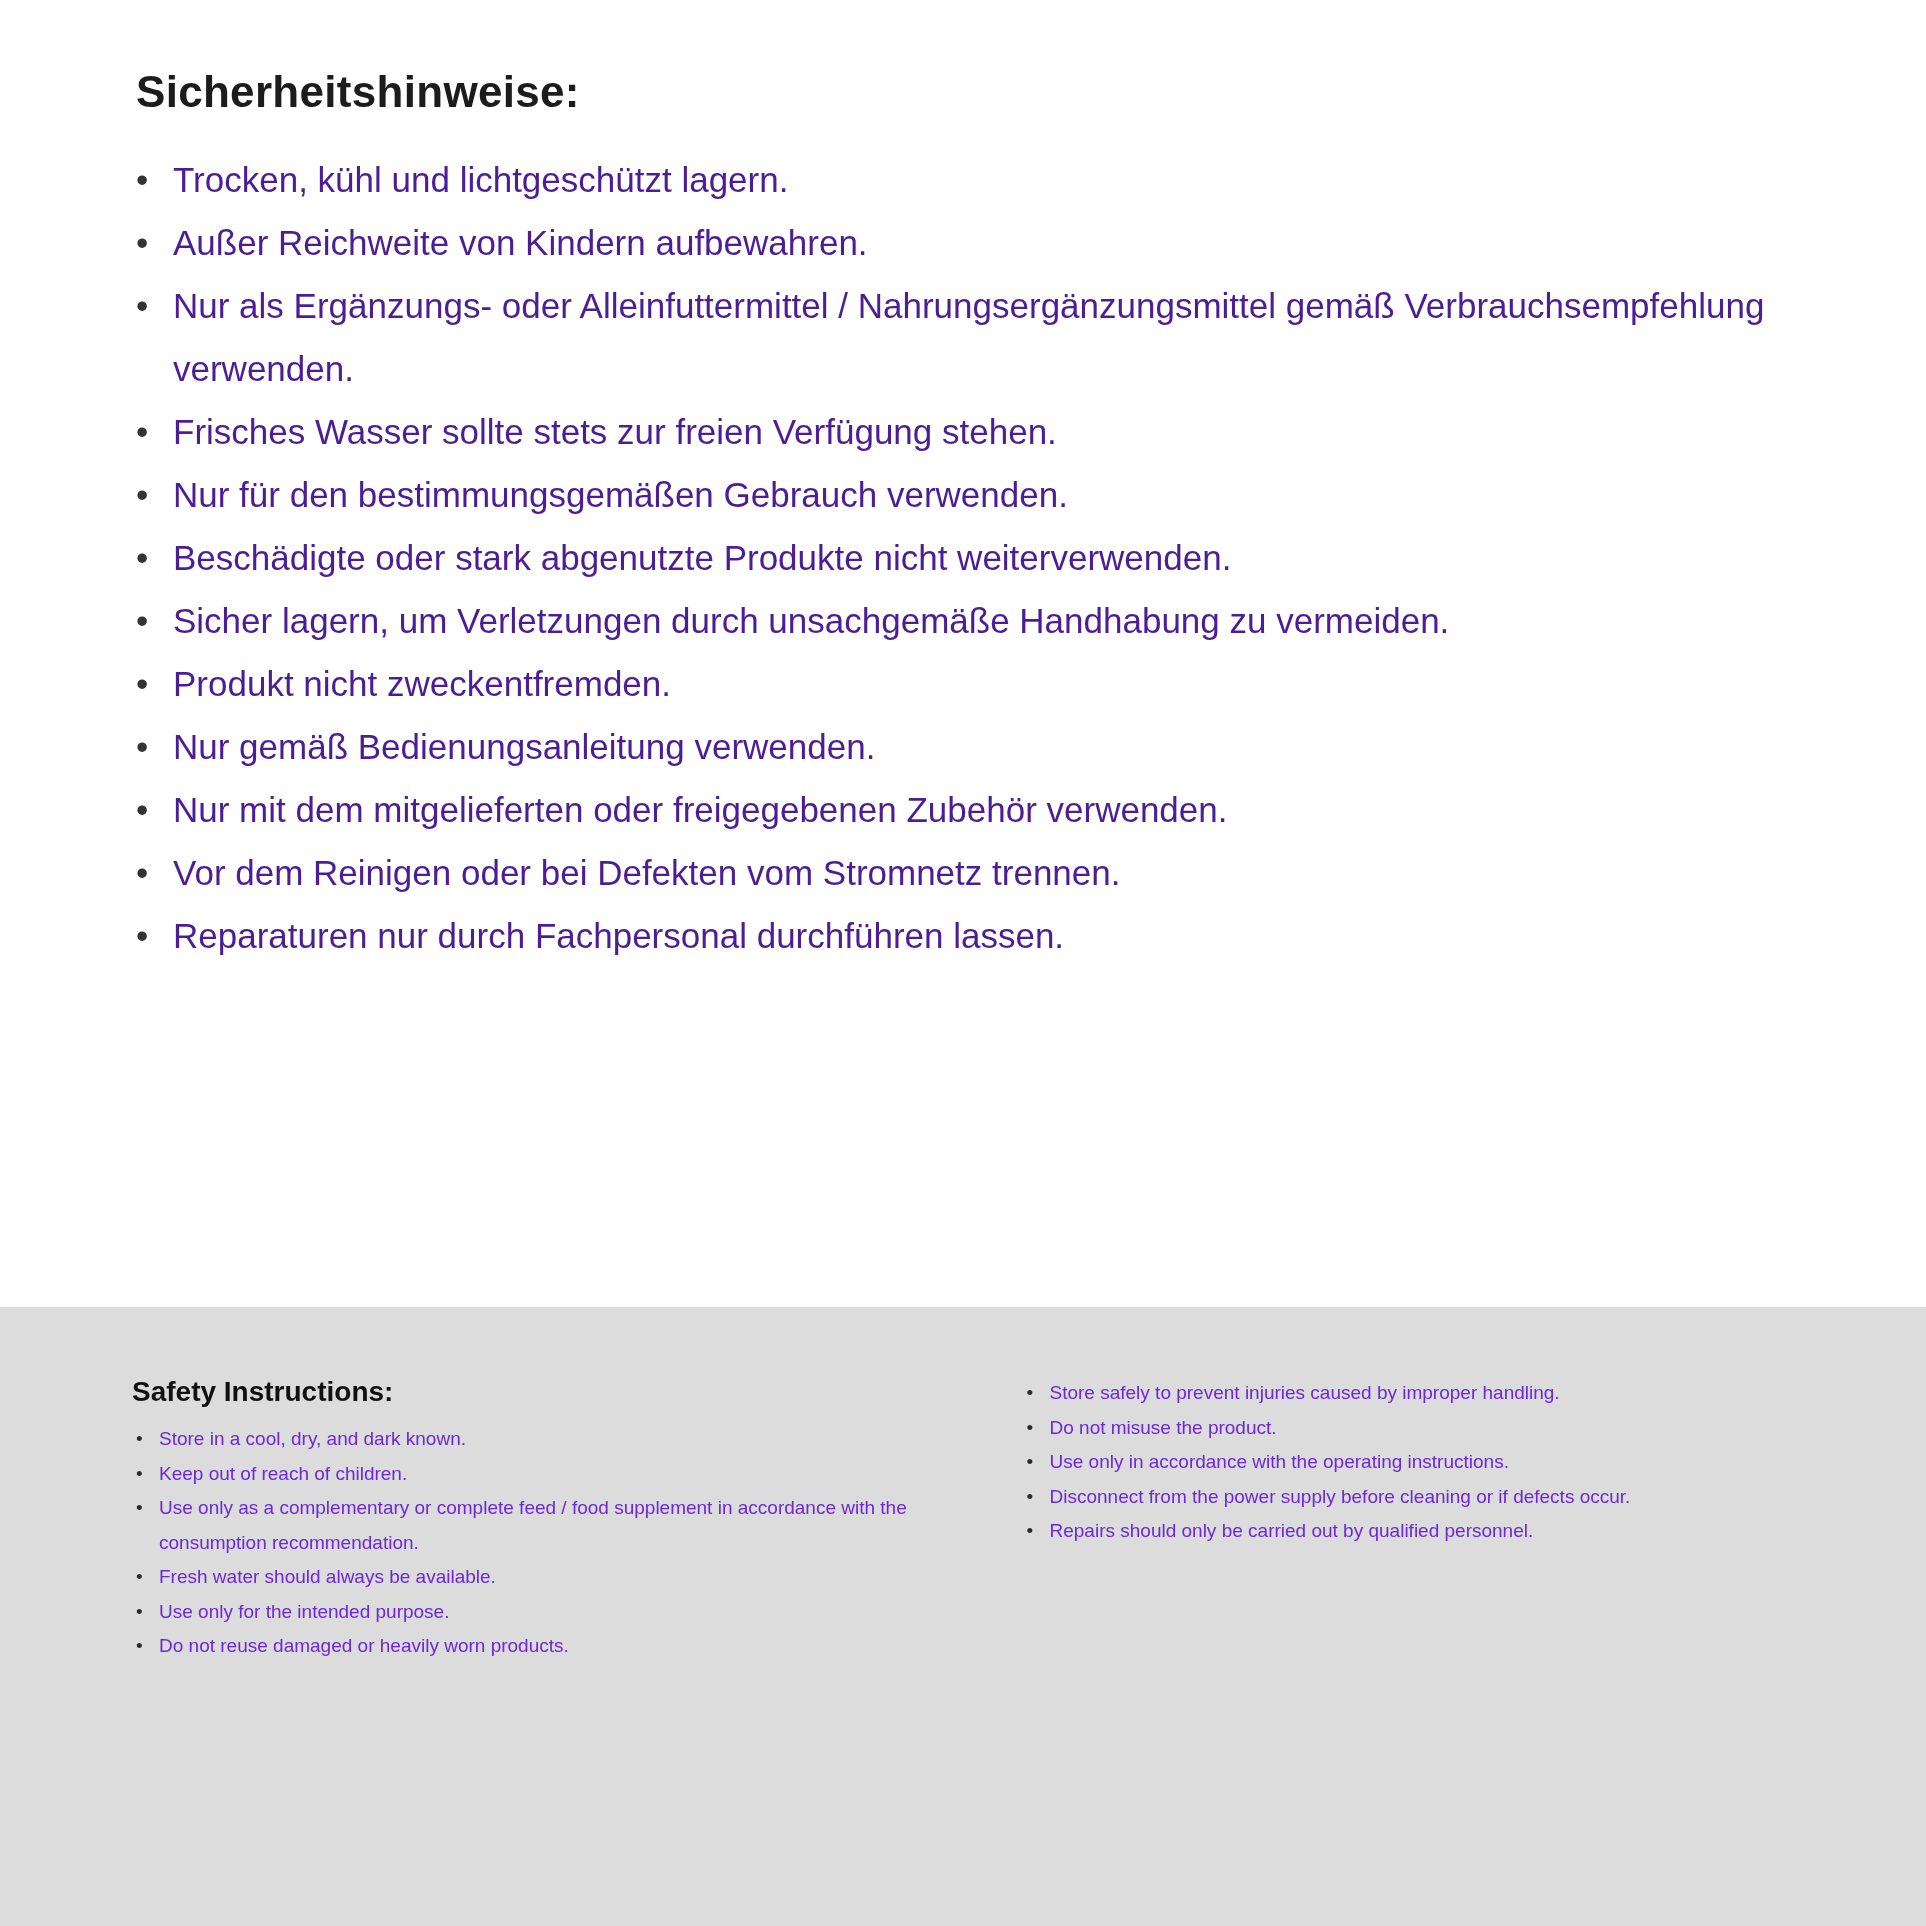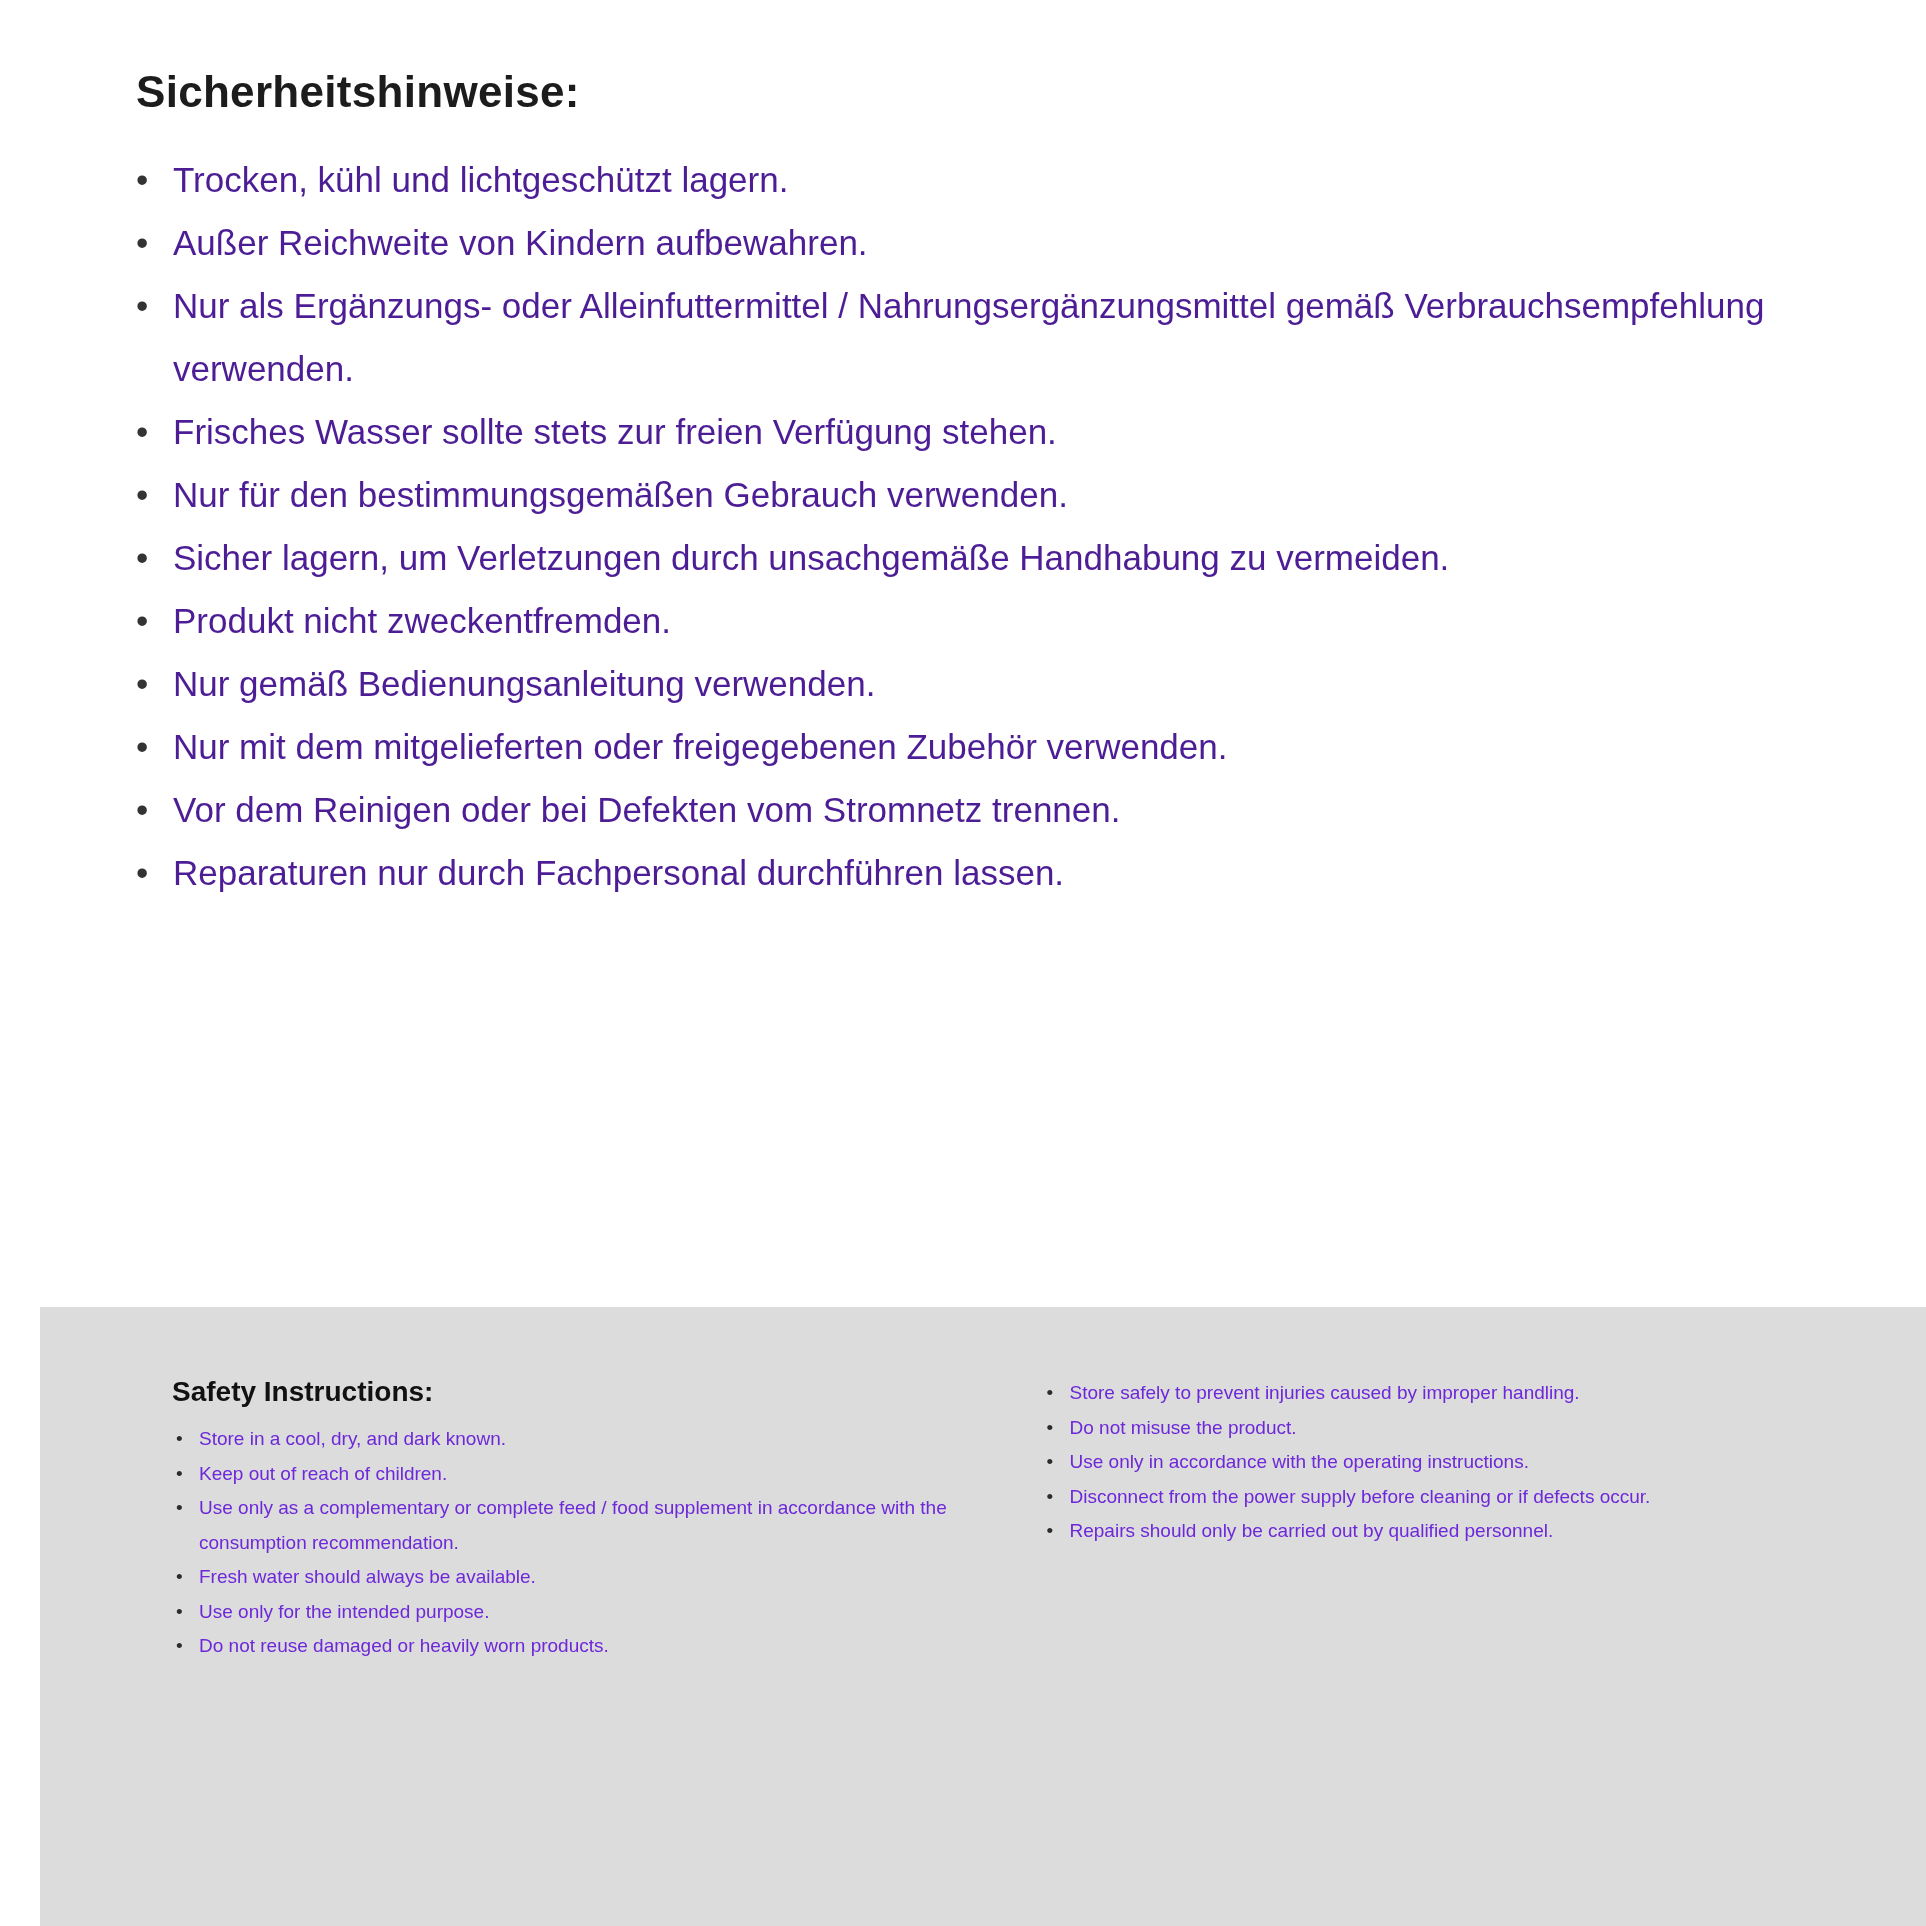--- a/index.html
+++ b/index.html
@@ -111,6 +111,7 @@
       <li>Nur als Ergänzungs- oder Alleinfuttermittel / Nahrungsergänzungsmittel gemäß Verbrauchsempfehlung verwenden.</li>
       <li>Frisches Wasser sollte stets zur freien Verfügung stehen.</li>
       <li>Nur für den bestimmungsgemäßen Gebrauch verwenden.</li>
+      <li>Beschädigte oder stark abgenutzte Produkte nicht weiterverwenden.</li>
       <li>Sicher lagern, um Verletzungen durch unsachgemäße Handhabung zu vermeiden.</li>
       <li>Produkt nicht zweckentfremden.</li>
       <li>Nur gemäß Bedienungsanleitung verwenden.</li>

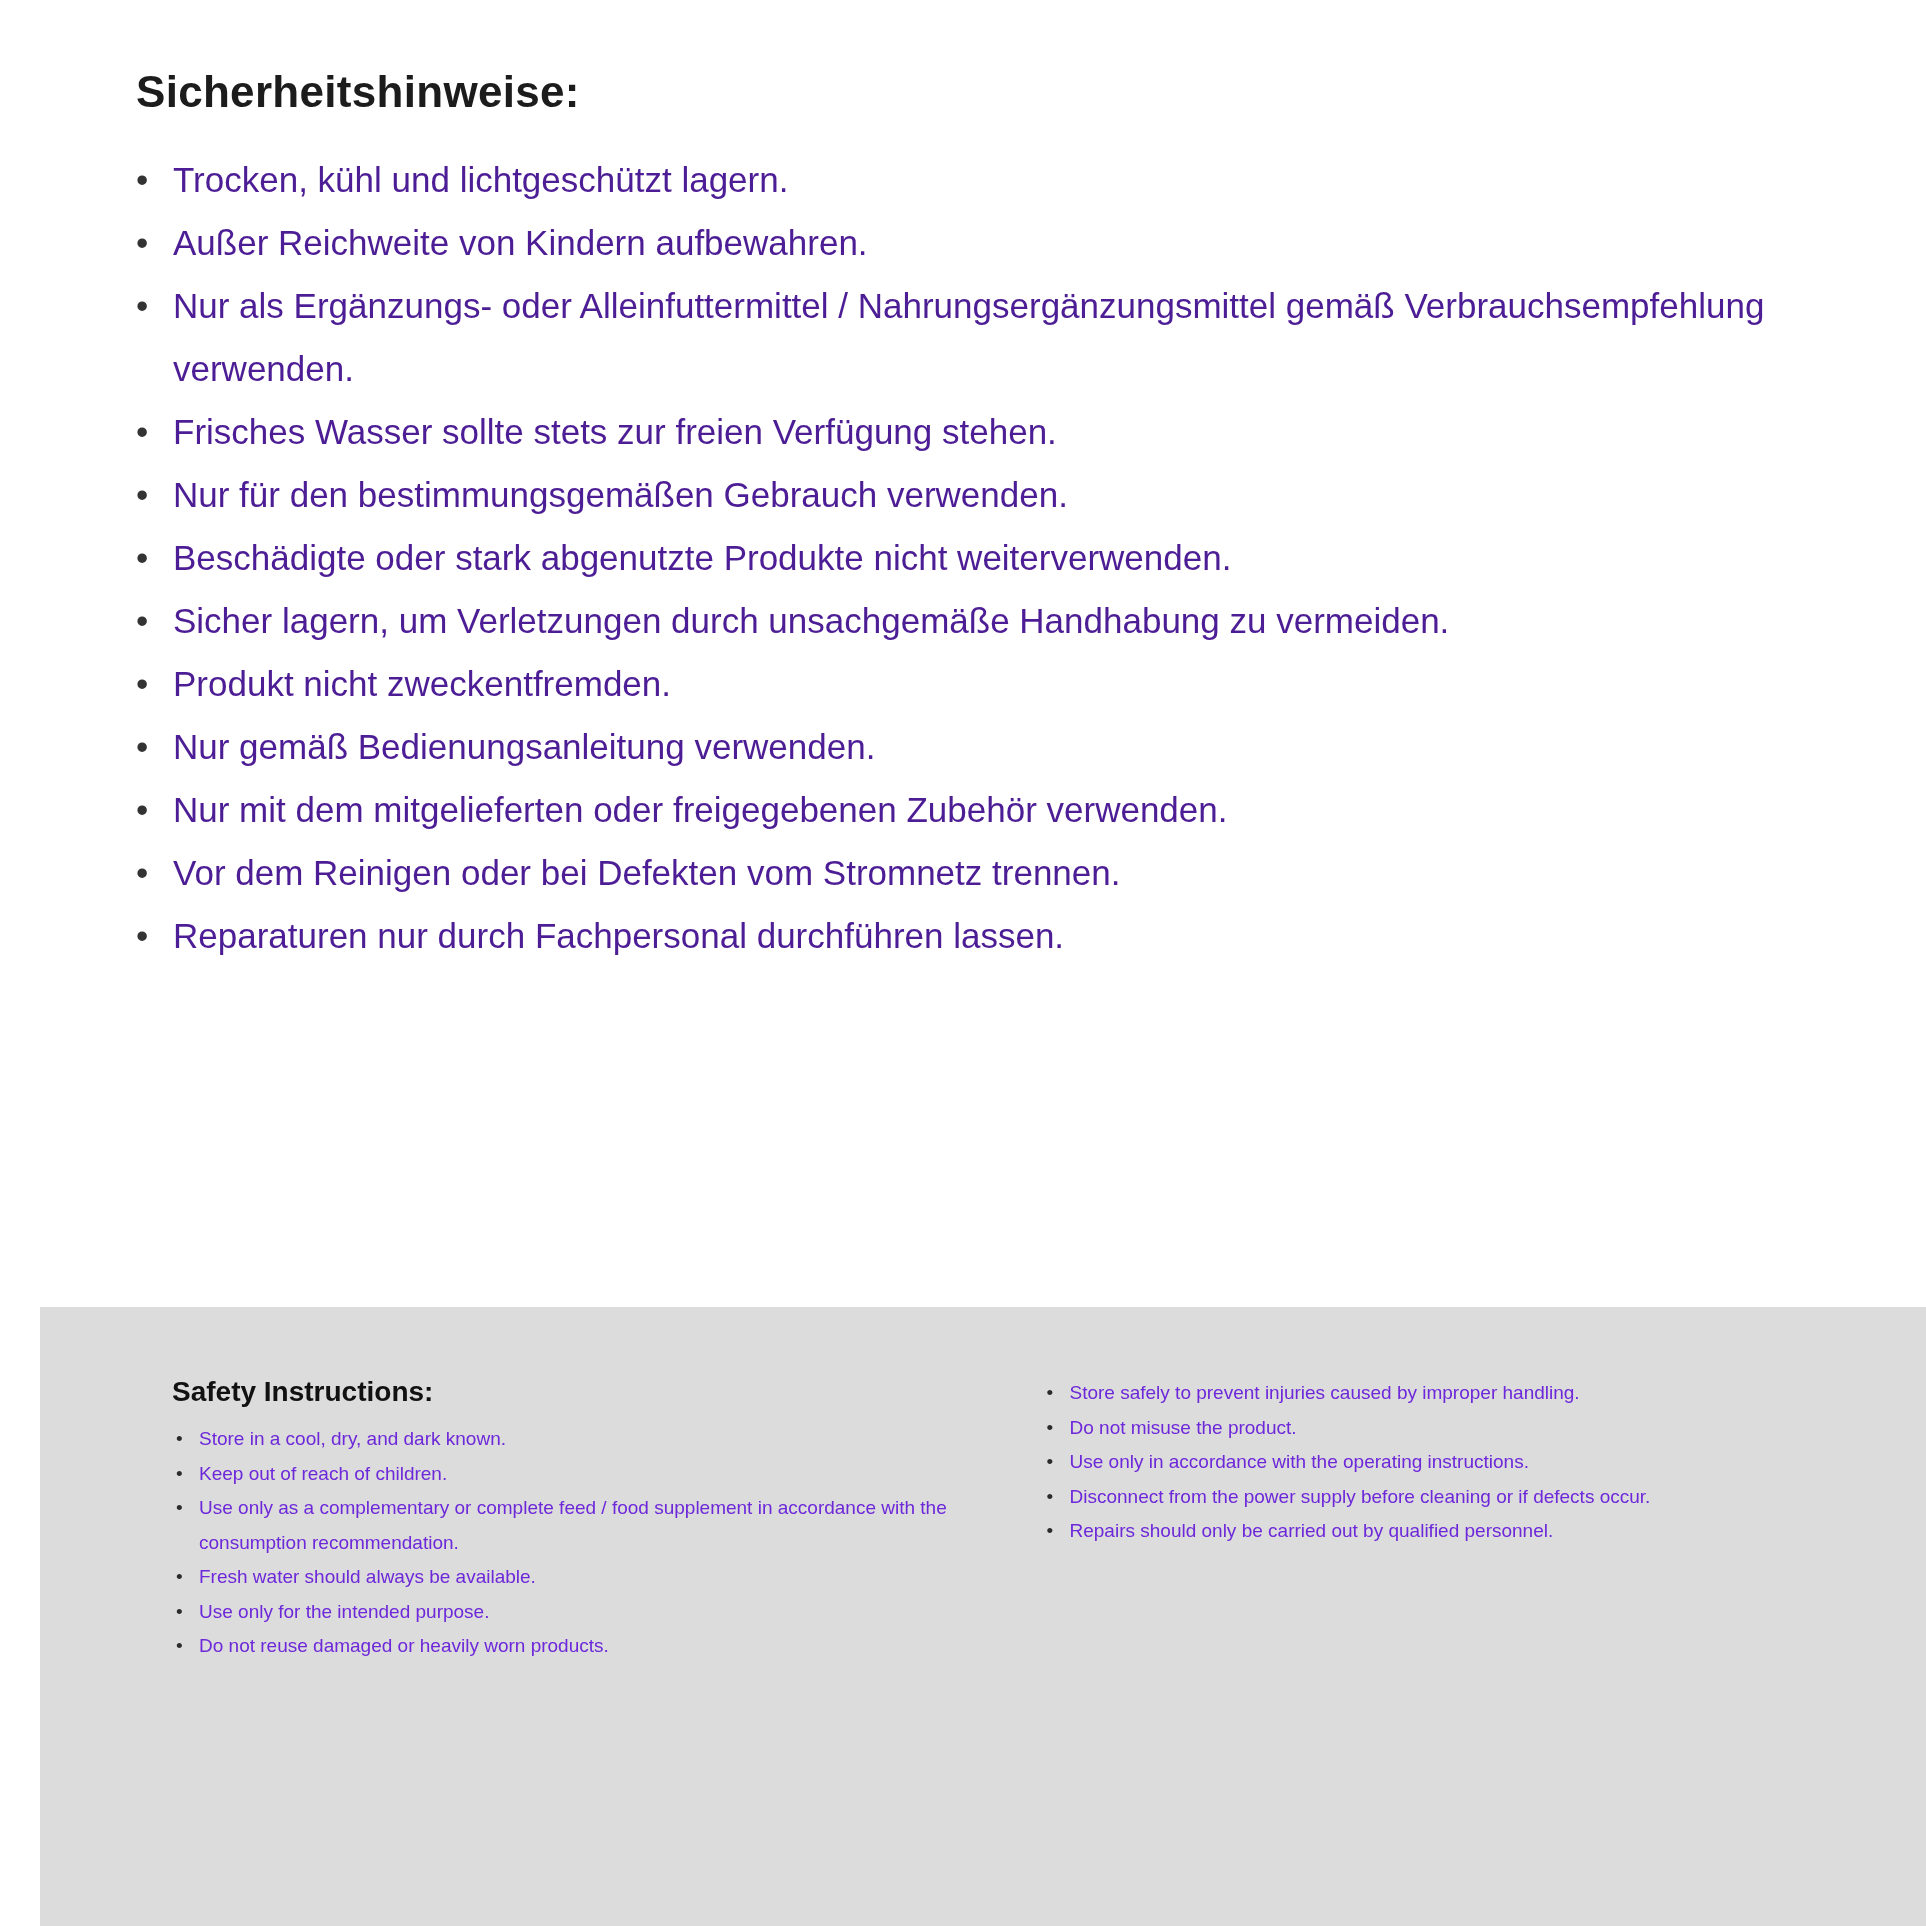--- a/index.html
+++ b/index.html
@@ -68,7 +68,6 @@
     box-sizing: border-box;
     display: flex;
     gap: 77px;
-    margin-left: 40px;
   }
   .en-col {
     flex: 1 1 0;

